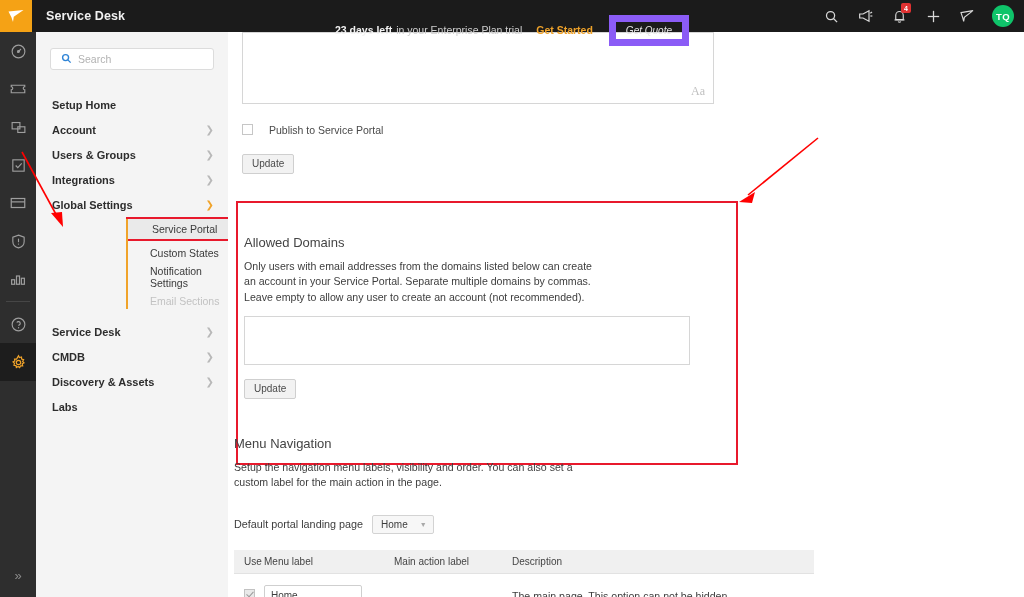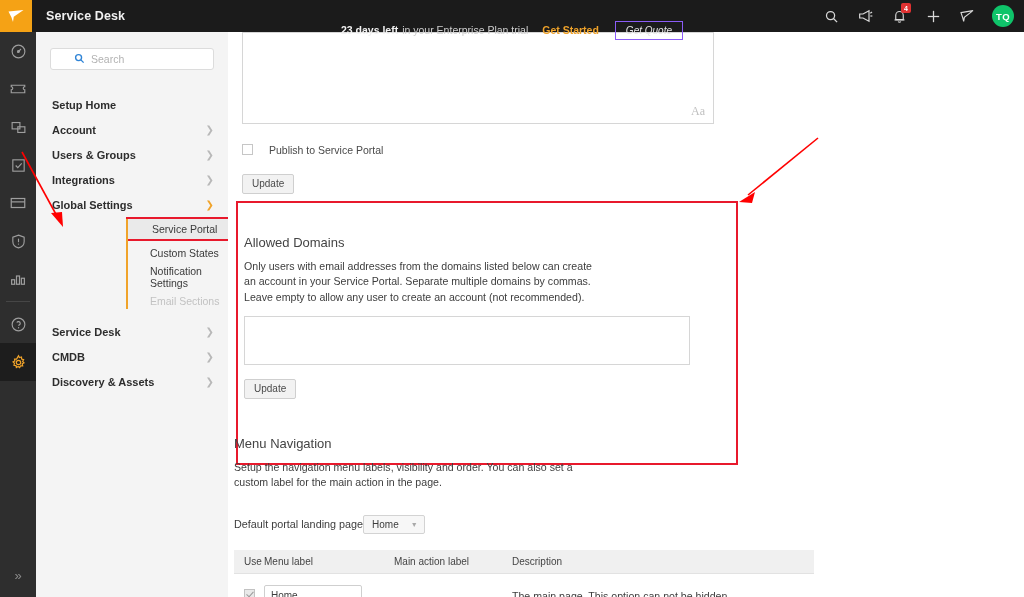--- a/index.html
+++ b/index.html
@@ -34,7 +34,7 @@
   .trial-text { color: #cfcfcf; font-size: 10.5px; margin-left: -4px; }
   .trial-cta { color: #f0a32a; font-size: 10.5px; font-weight: bold; margin-left: 6px; cursor: pointer; }
   .trial-quote {
-    border: 1px solid #8b5cf6; color: #e8e8e8; font-size: 10px;
+    border: 7px solid #8b5cf6; color: #e8e8e8; font-size: 10px;
     font-style: italic; padding: 3px 10px; margin-left: 8px;
     background: transparent; cursor: pointer; white-space: nowrap;
   }

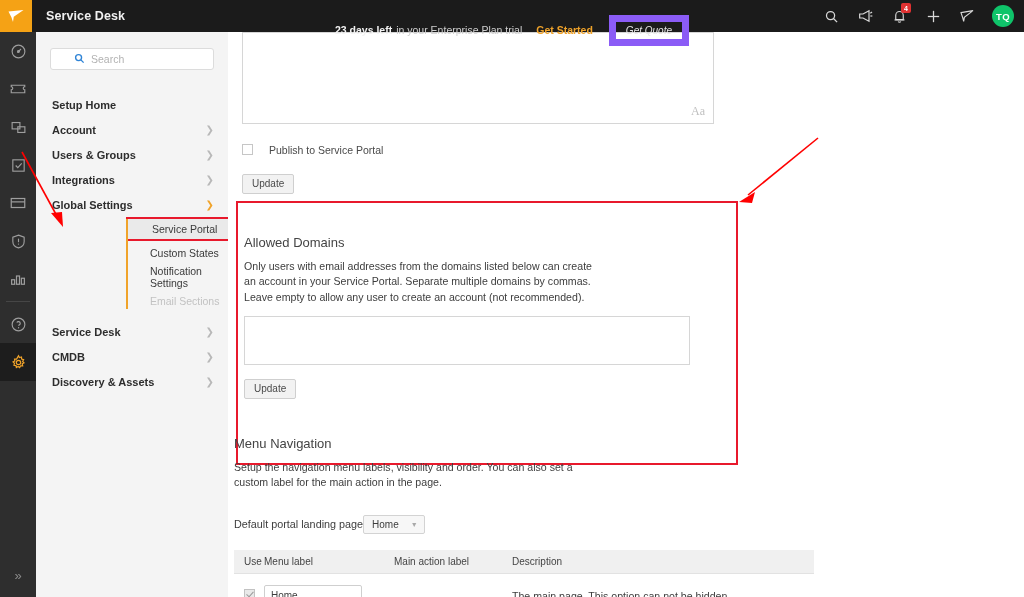--- a/index.html
+++ b/index.html
@@ -88,7 +88,7 @@
   .search-box {
     display: flex; align-items: center; gap: 6px;
     background: #ffffff; border: 1px solid #dcdcdc; border-radius: 3px;
-    height: 22px; padding: 0 23px;
+    height: 22px; padding: 0 10px;
   }
   .search-box input {
     border: 0; outline: 0; background: transparent; font-size: 10.5px;

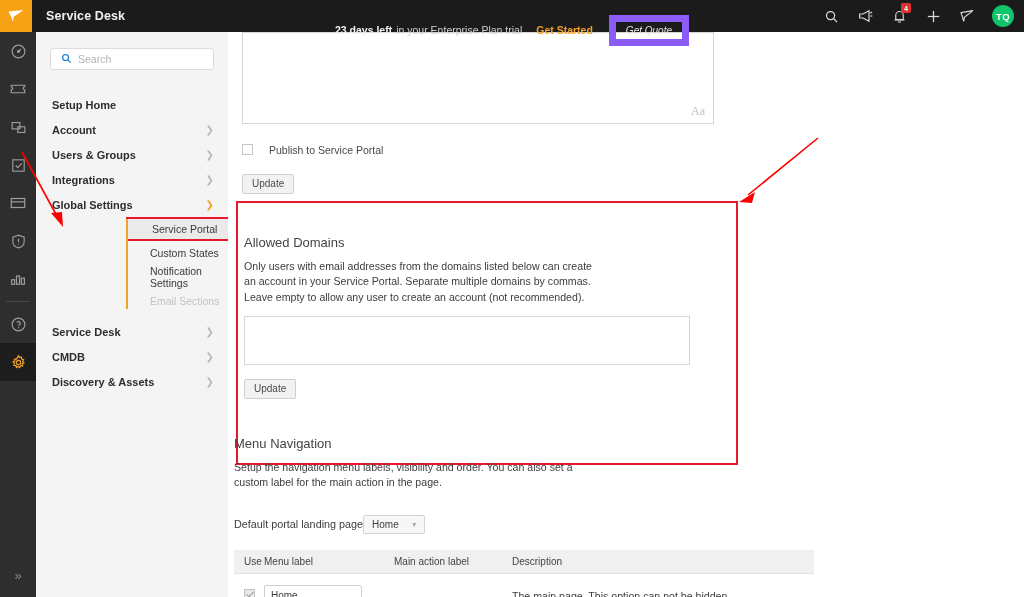--- a/index.html
+++ b/index.html
@@ -127,7 +127,7 @@
   .pad { padding: 0 0 0 14px; }
 
   .big-textarea {
-    width: 472px; height: 92px; border: 1px solid #d6d6d6; background: #fff;
+    width: 472px; height: 72px; border: 1px solid #d6d6d6; background: #fff;
     position: relative; margin-top: 0px;
   }
   .aa {

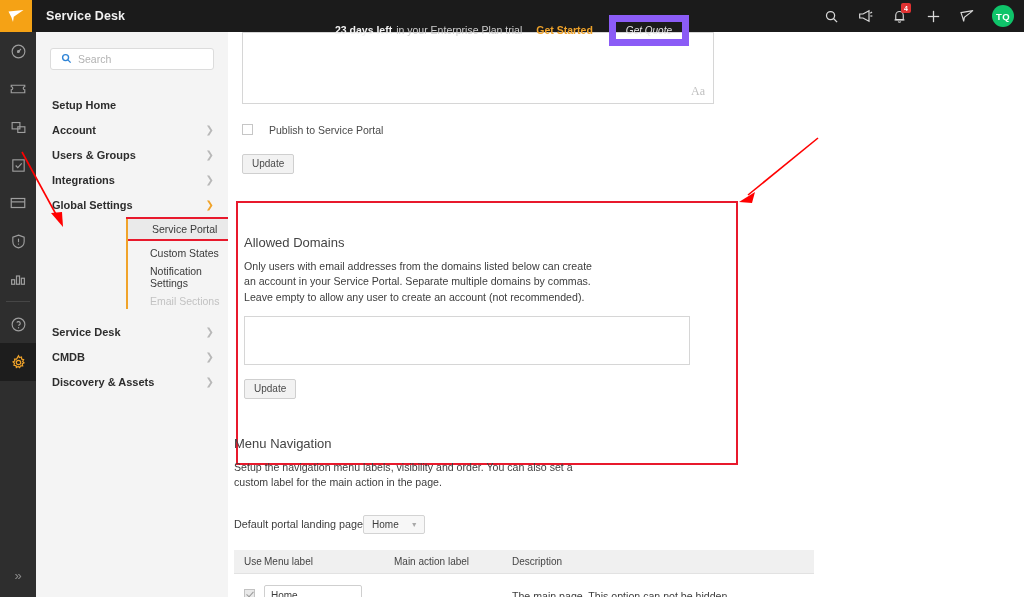--- a/index.html
+++ b/index.html
@@ -384,6 +384,9 @@
       <div class="nav-item">
         <span class="nav-label">Discovery &amp; Assets</span>
         <span class="nav-chev">❯</span>
+      </div>
+      <div class="nav-item">
+        <span class="nav-label">Labs</span>
       </div>
     </div>
   </div>

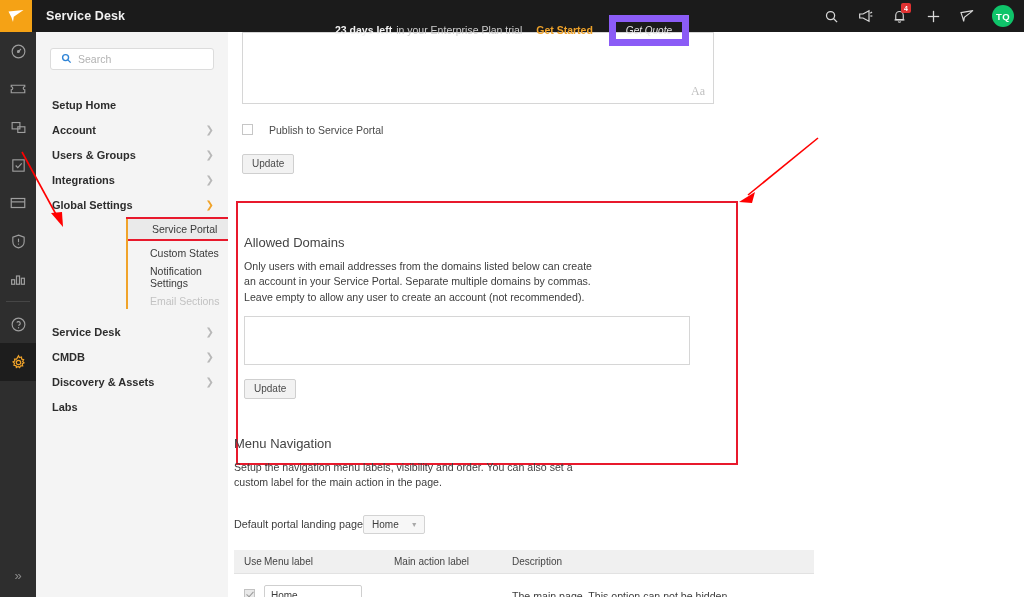--- a/index.html
+++ b/index.html
@@ -175,7 +175,7 @@
   
   .menu-nav { position: absolute; left: 6px; top: 404px; width: 600px; }
   .mn-desc { font-size: 10.6px; color: #3d3d3d; line-height: 1.45; width: 360px; }
-  .landing-row { display: flex; align-items: center; margin-top: 24px; }
+  .landing-row { display: flex; align-items: center; gap: 9px; margin-top: 24px; }
   .landing-label { font-size: 10.8px; color: #3d3d3d; }
   .landing-select {
     display: flex; align-items: center; gap: 12px;

